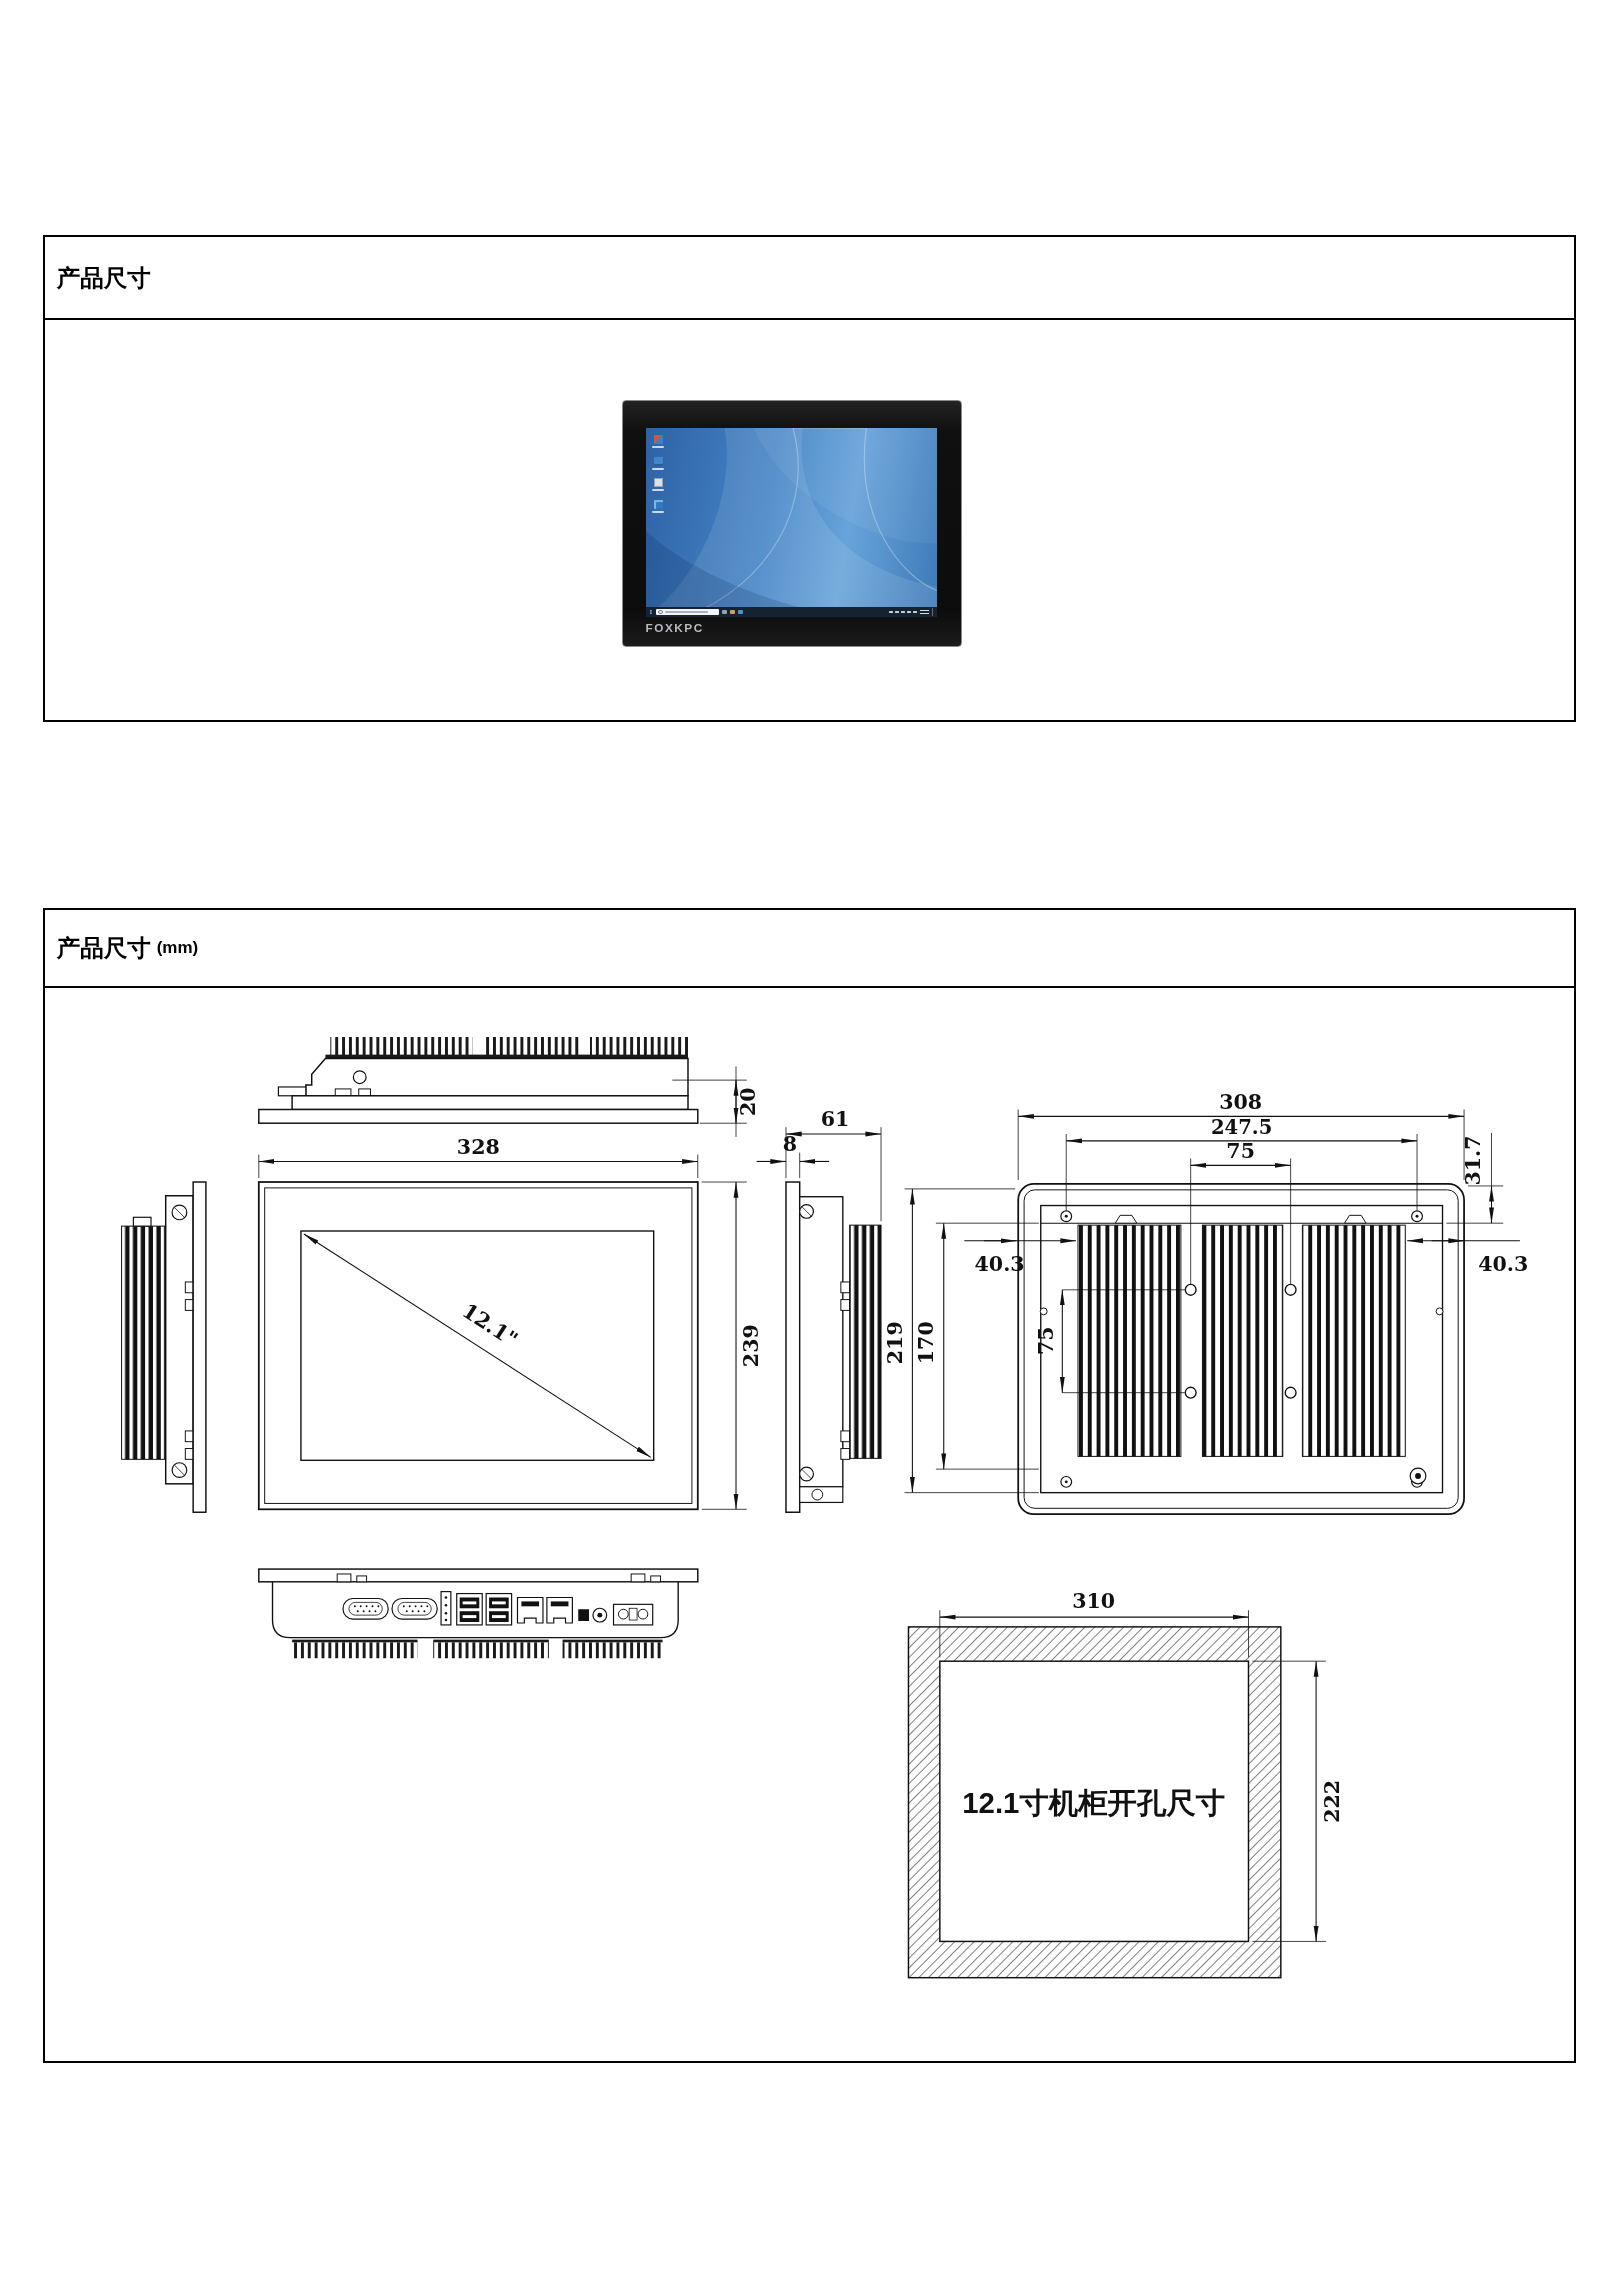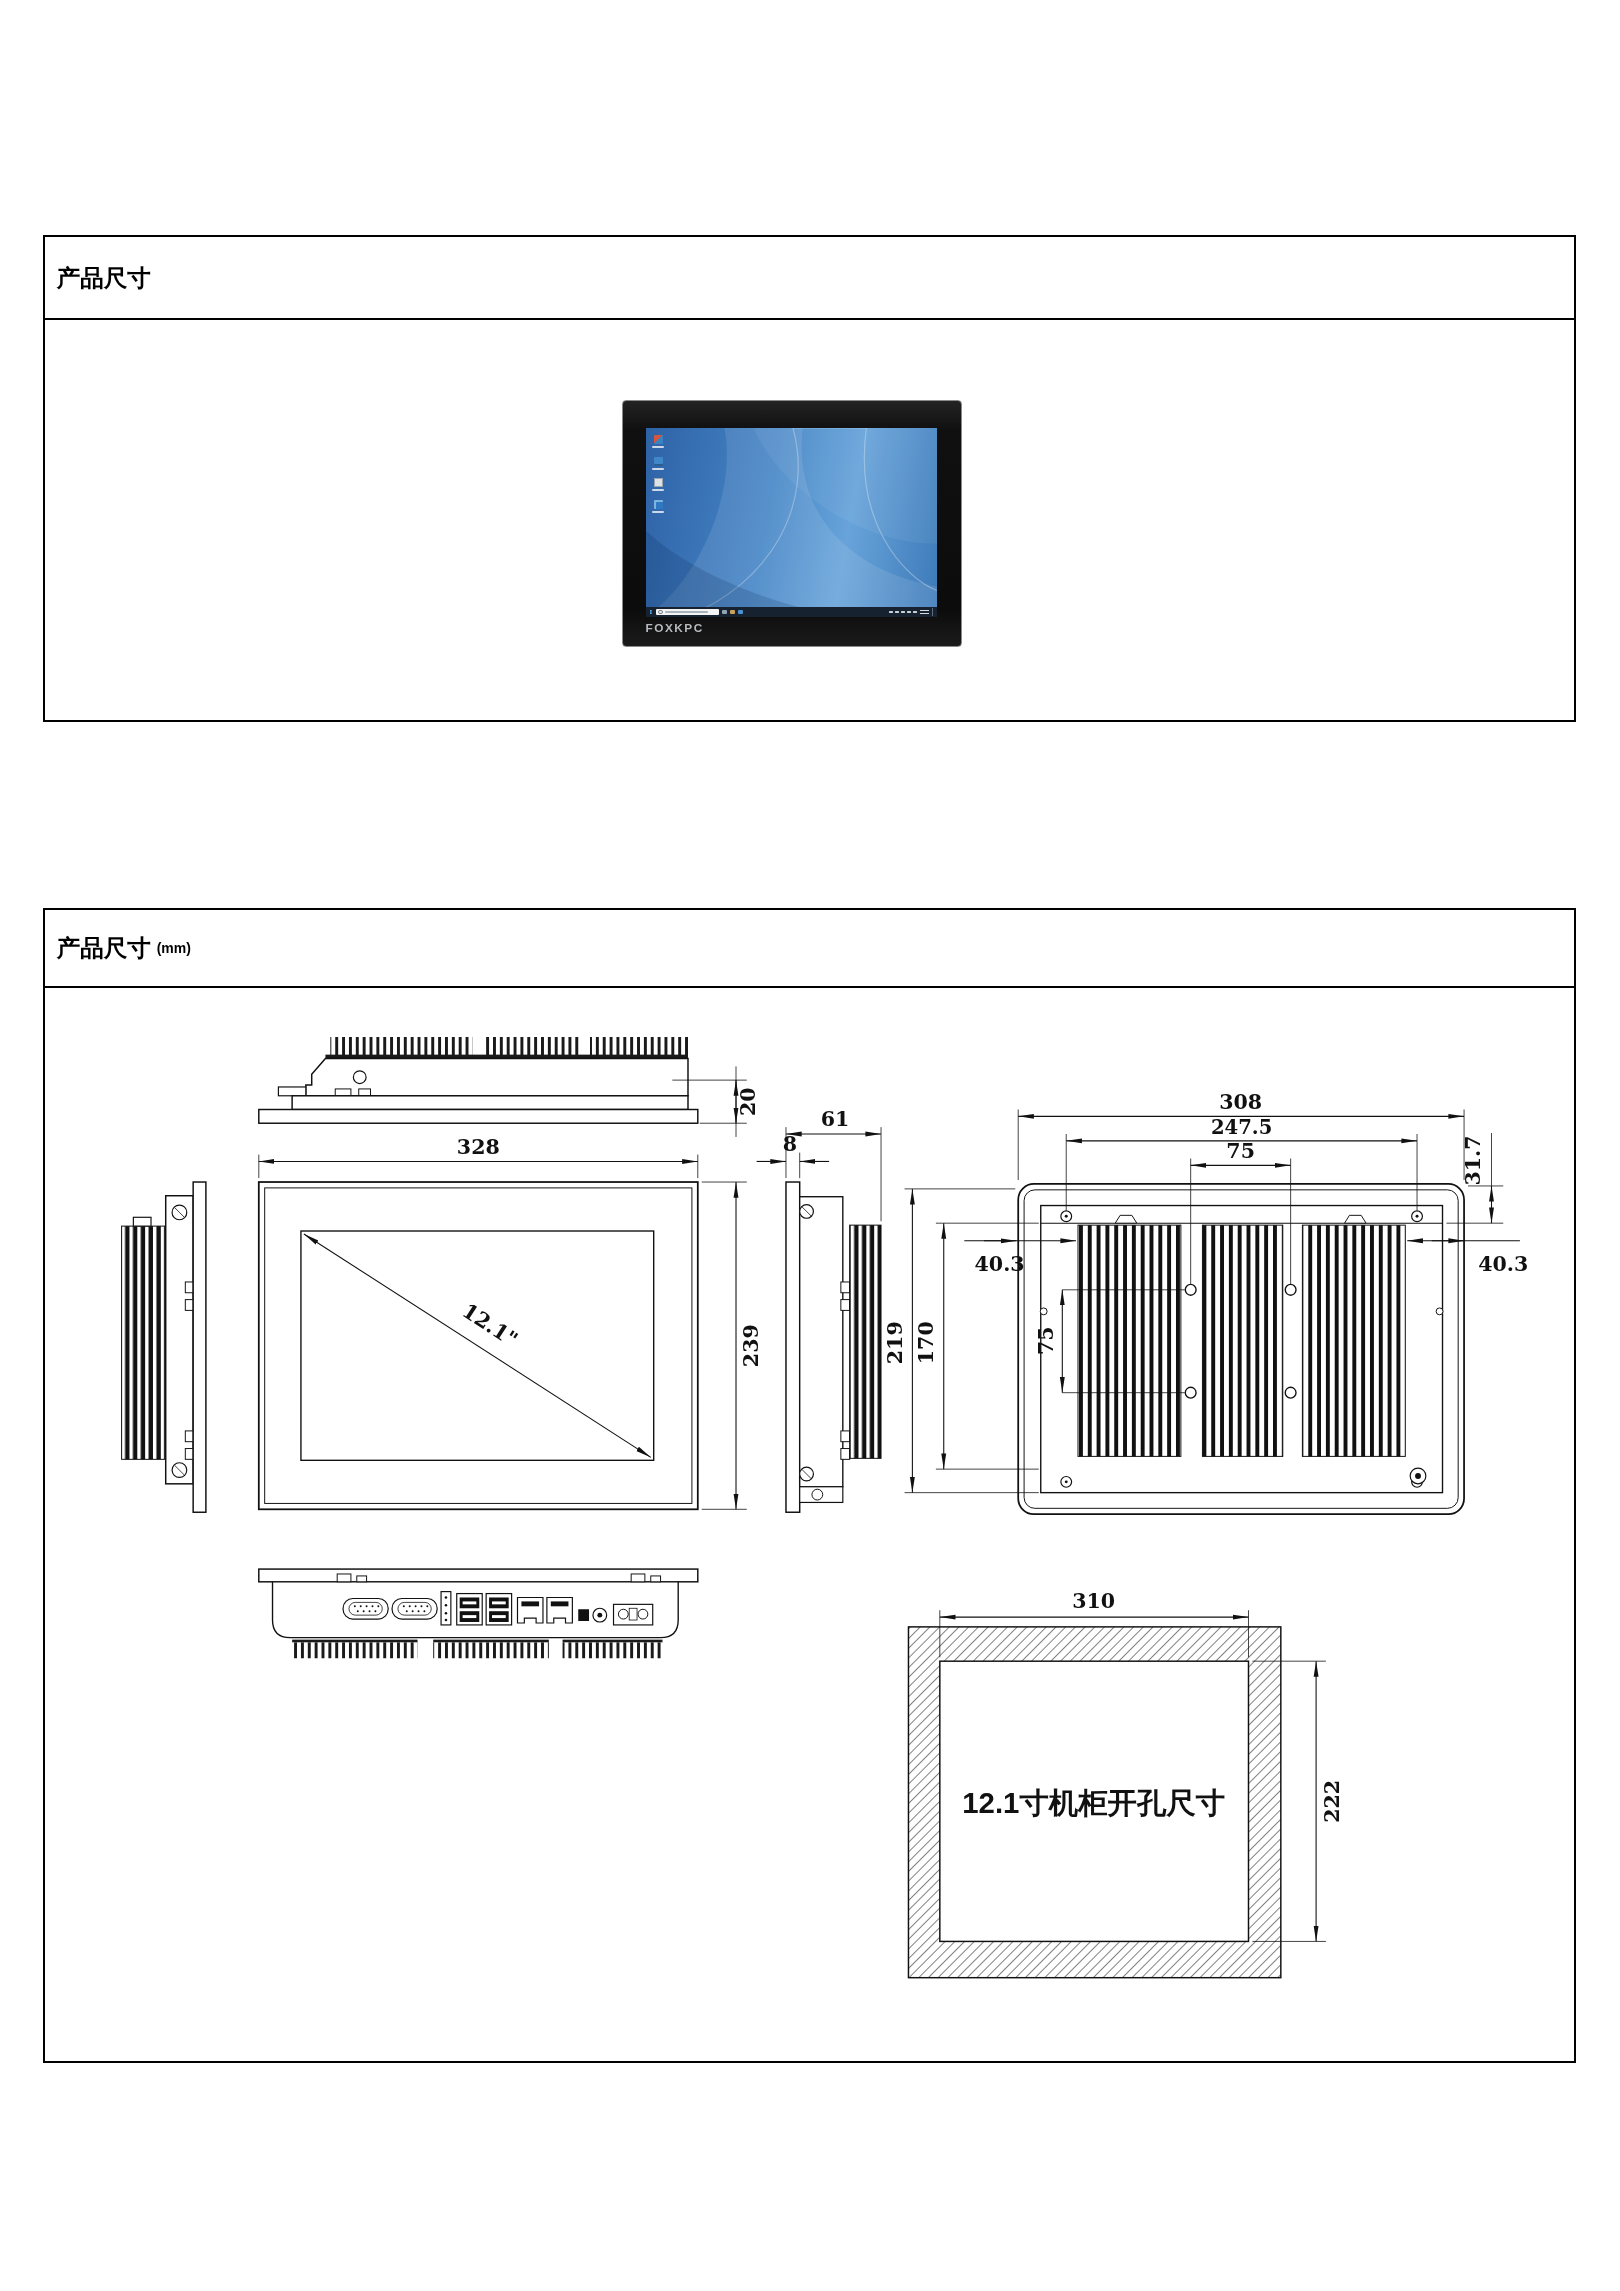--- a/index.html
+++ b/index.html
@@ -8,7 +8,7 @@
   .secbox{position:absolute;left:43px;width:1529px;border:2px solid #000;background:#fff;}
   .sechdr{height:76px;border-bottom:2px solid #000;display:flex;align-items:center;padding-left:11.8px;}
   .sechdr .t{font-size:23.5px;font-weight:bold;}
-  .sechdr .u{font-size:14px;font-weight:bold;margin-left:5.9px;}
+  .sechdr .u{font-size:17px;font-weight:bold;margin-left:5.9px;}
   #box1{top:235px;height:483px;}
   #box1 .sechdr{height:81px;}
   #box2{top:872px;height:1151px;margin-top:36px;}

